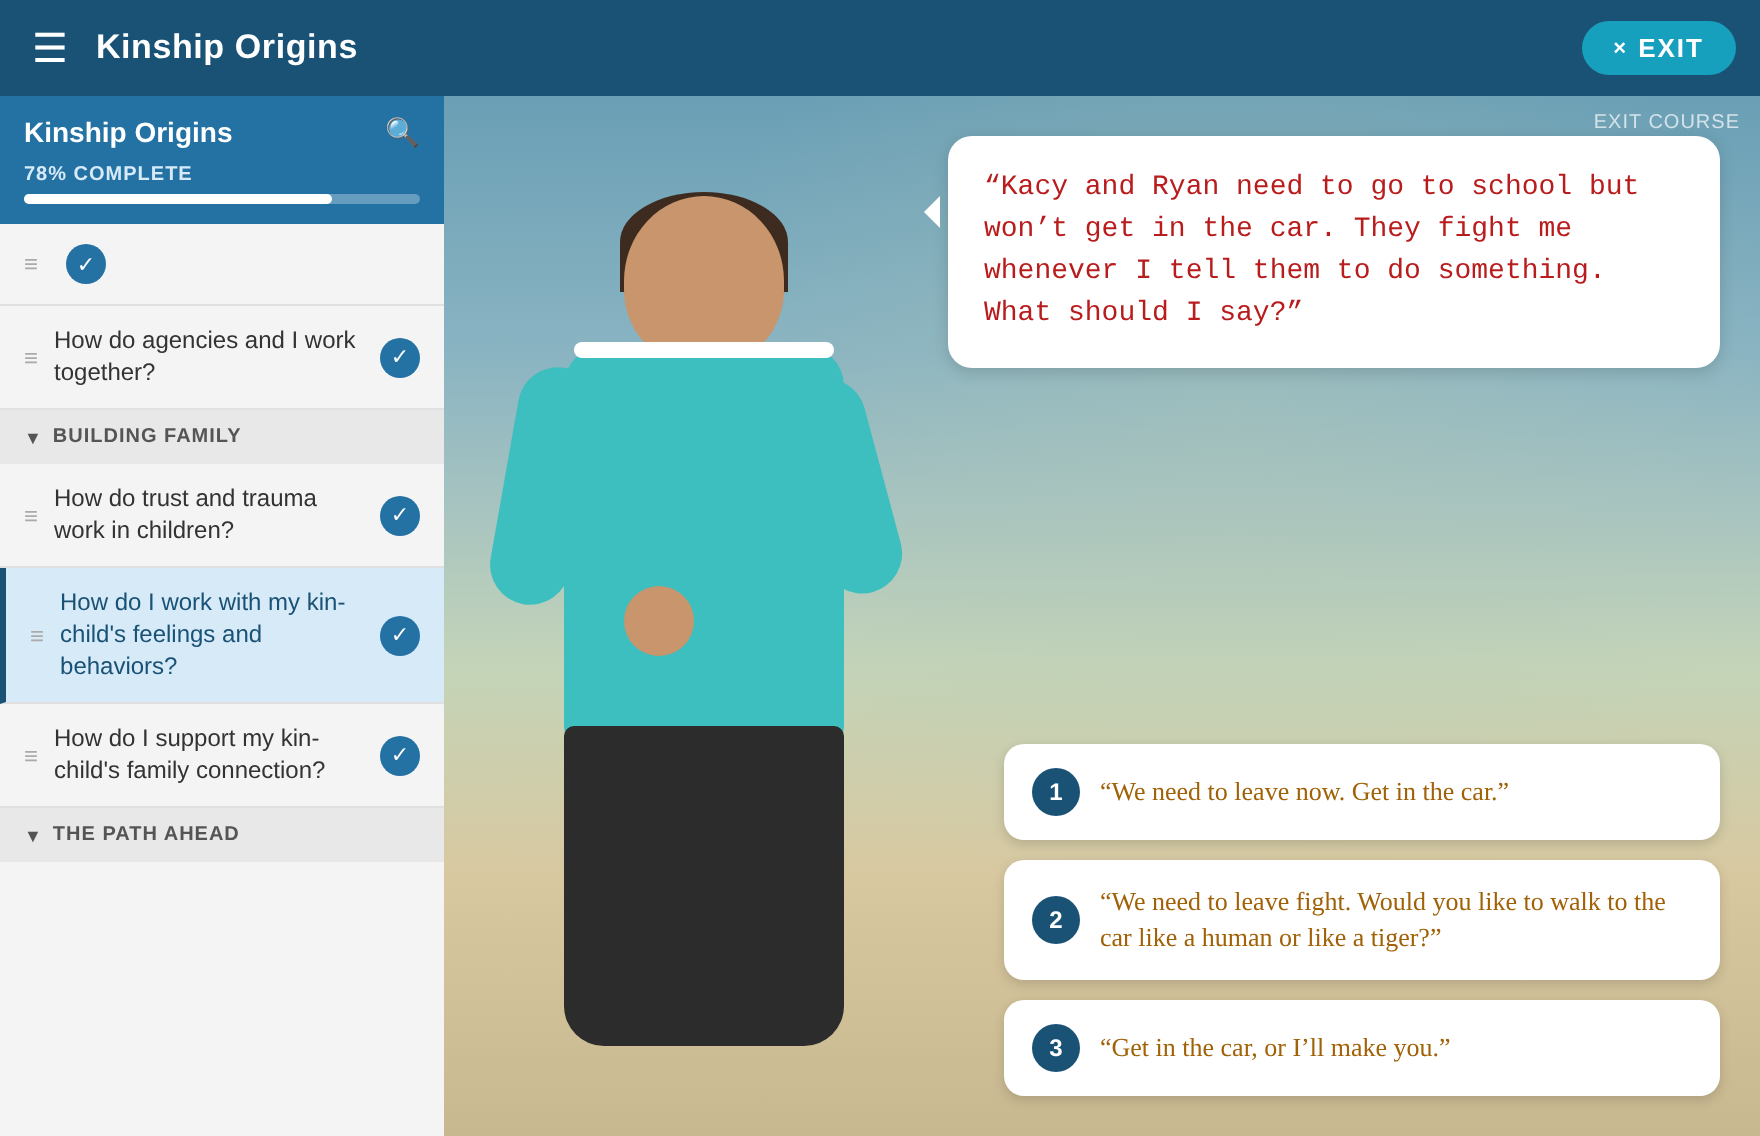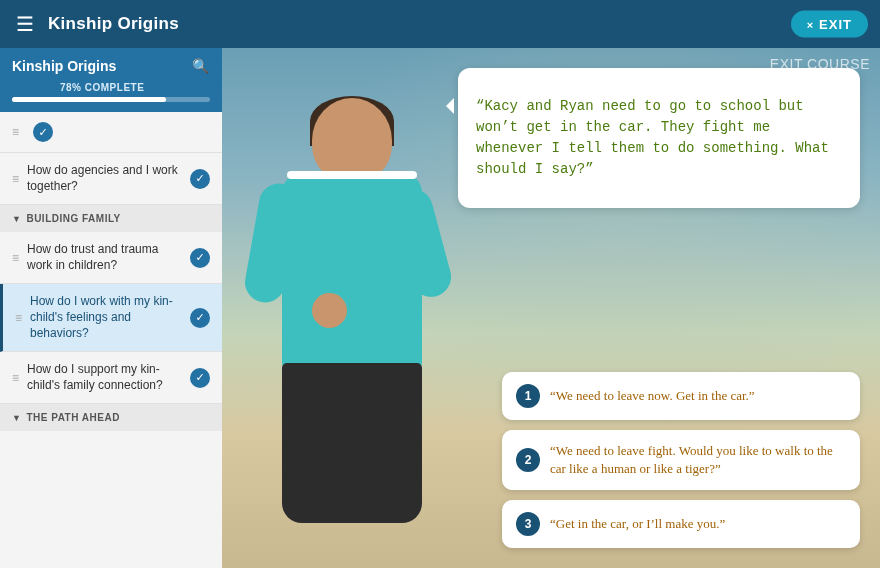--- a/index.html
+++ b/index.html
@@ -280,7 +280,7 @@
       top: 8px;
       right: 10px;
       color: rgba(255,255,255,0.7);
-      font-size: 14px;
+      font-size: 10px;
       letter-spacing: 0.5px;
     }
 

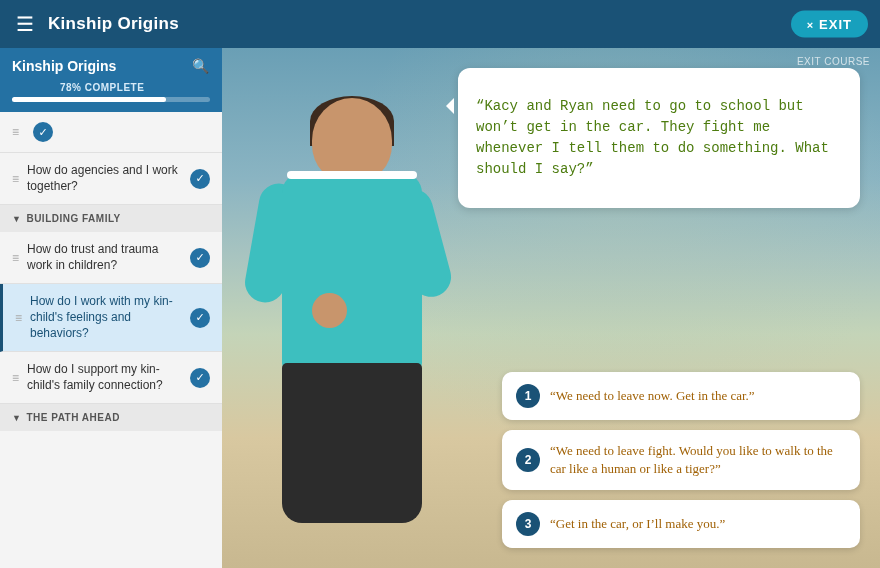--- a/index.html
+++ b/index.html
@@ -90,7 +90,6 @@
       font-weight: 600;
       letter-spacing: 0.5px;
       margin-bottom: 4px;
-      margin-left: 48px;
     }
     .progress-bar {
       background: rgba(255,255,255,0.3);

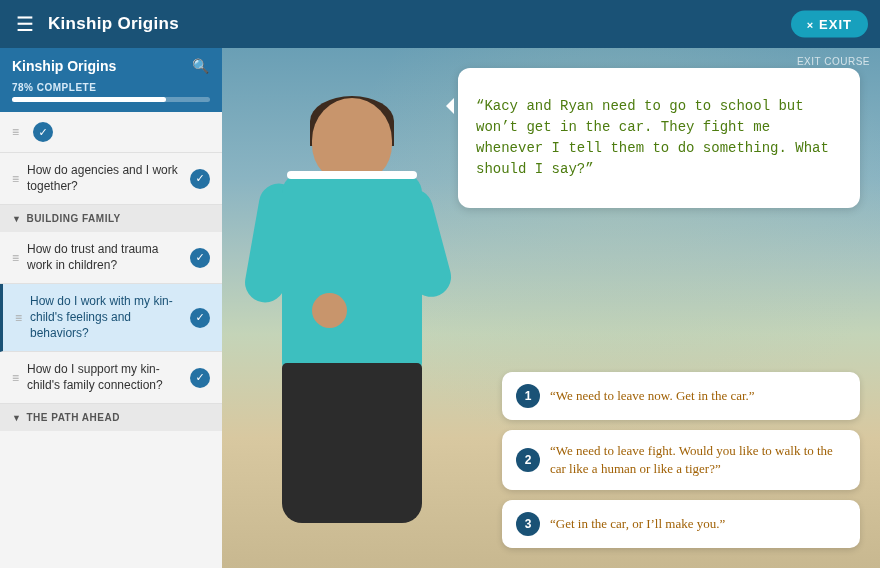--- a/index.html
+++ b/index.html
@@ -287,14 +287,14 @@
     .speech-bubble-main {
       position: absolute;
       top: 20px;
-      left: 236px;
+      left: 252px;
       right: 20px;
       background: white;
       border-radius: 12px;
-      padding: 28px 18px;
+      padding: 16px 18px;
       font-size: 14px;
       line-height: 1.5;
-      color: #4d7c0f;
+      color: #b91c1c;
       font-family: 'Courier New', monospace;
       box-shadow: 0 2px 8px rgba(0,0,0,0.15);
     }

